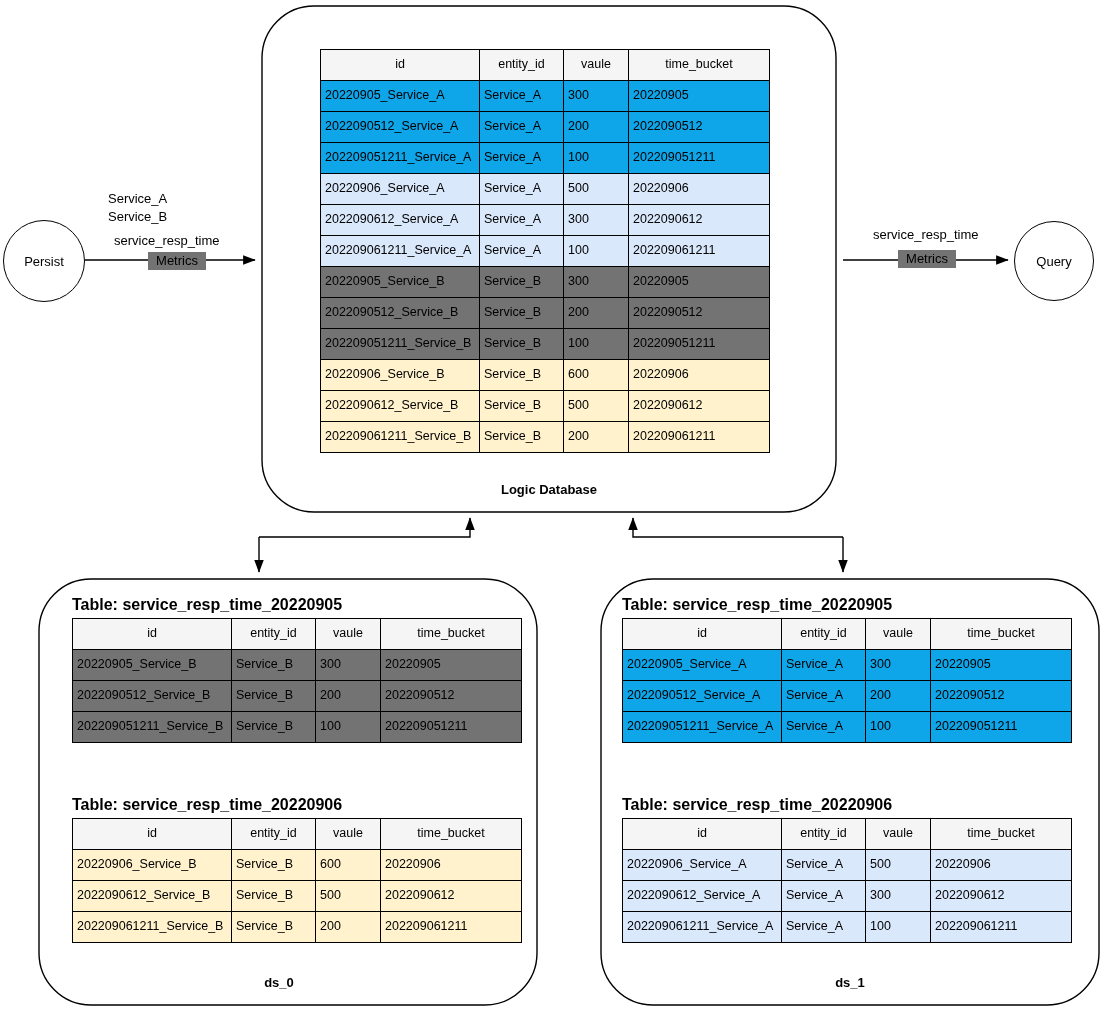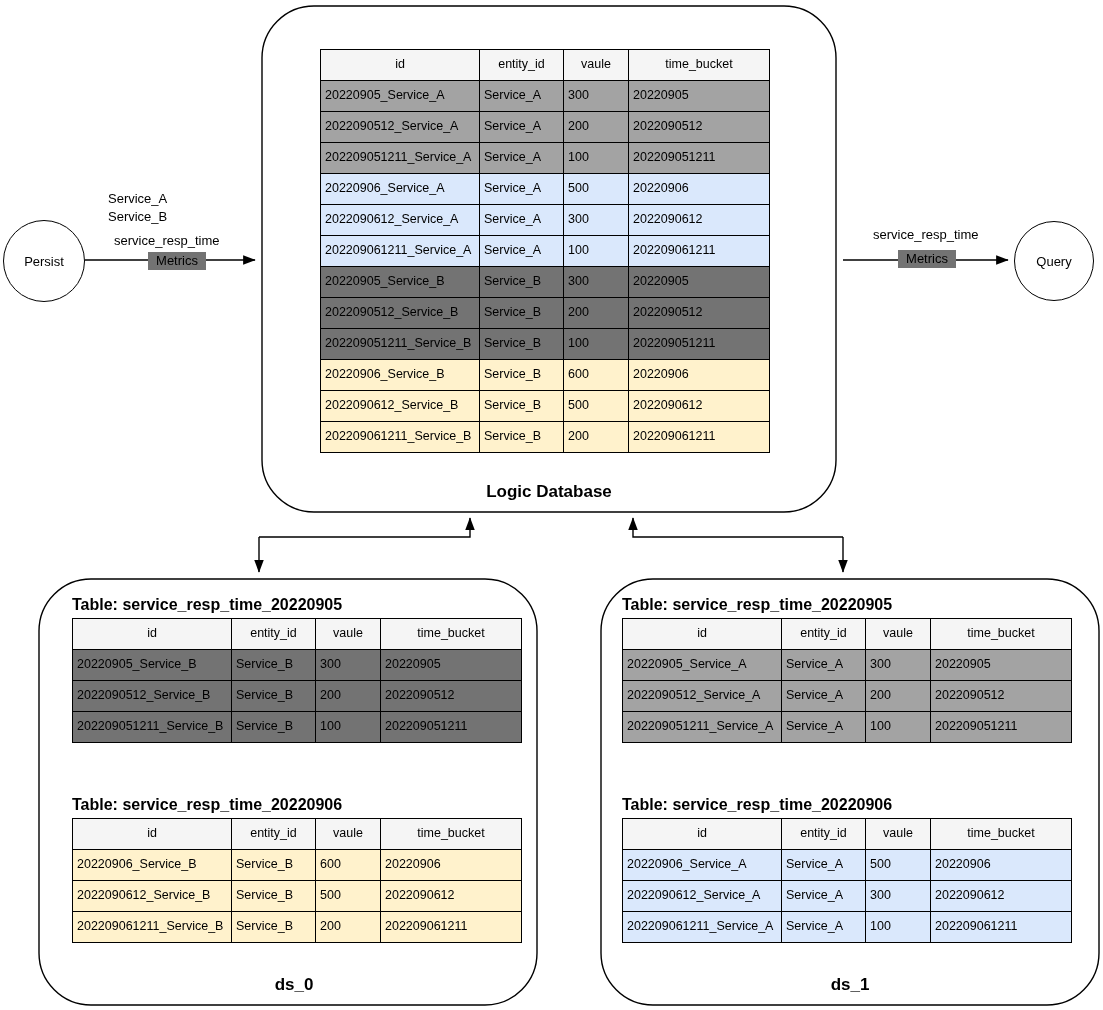--- a/index.html
+++ b/index.html
@@ -54,7 +54,7 @@
   }
 
   
-  .tint-green  td { background: #a3a3a3; }
+  .tint-green  td { background: #0ea5e9; }
   .tint-blue   td { background: #dae8fc; }
   .tint-orange td { background: #737373; }
   .tint-yellow td { background: #fff2cc; }

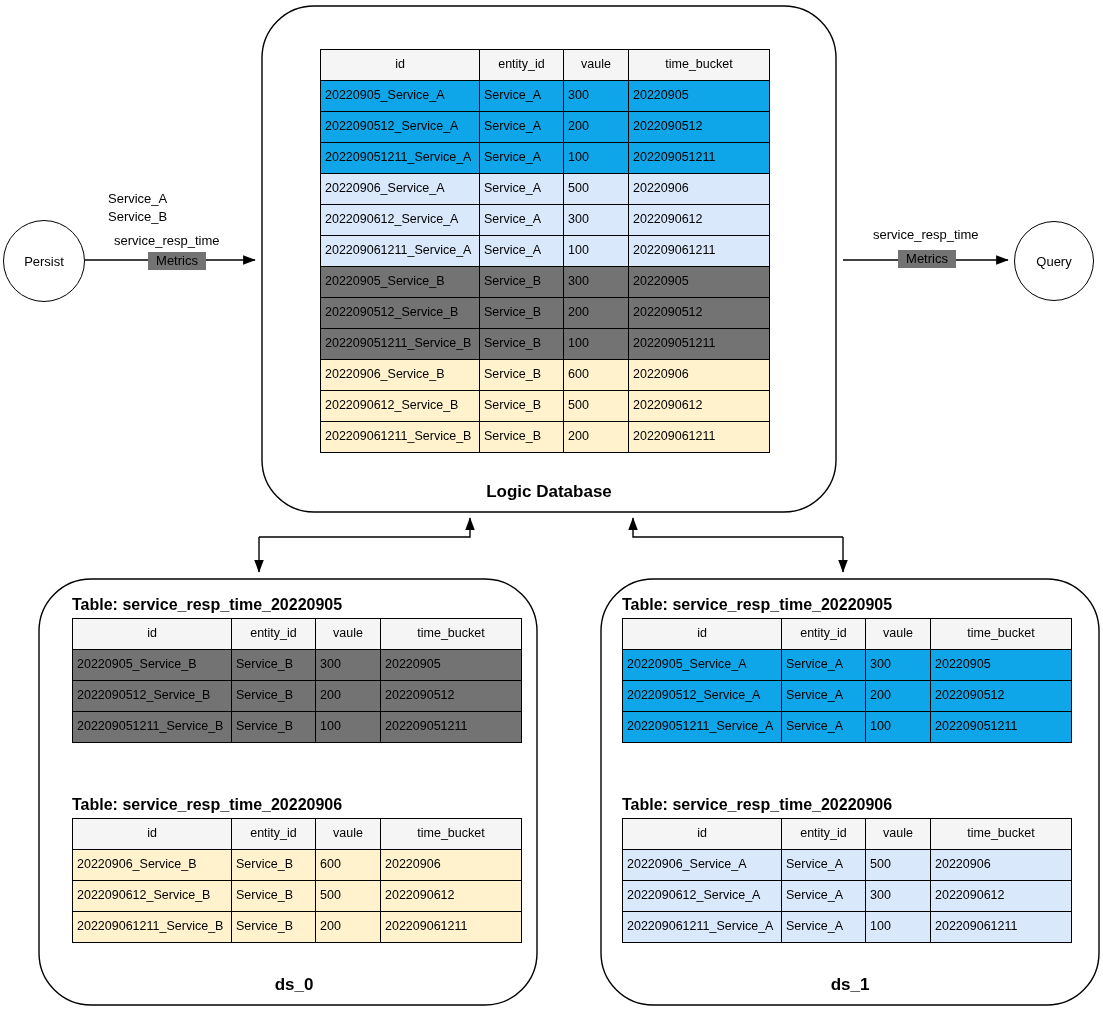--- a/index.html
+++ b/index.html
@@ -69,7 +69,7 @@
   }
   .boxlabel {
     position: absolute;
-    font-size: 17px;
+    font-size: 13px;
     font-weight: bold;
     text-align: center;
     white-space: nowrap;

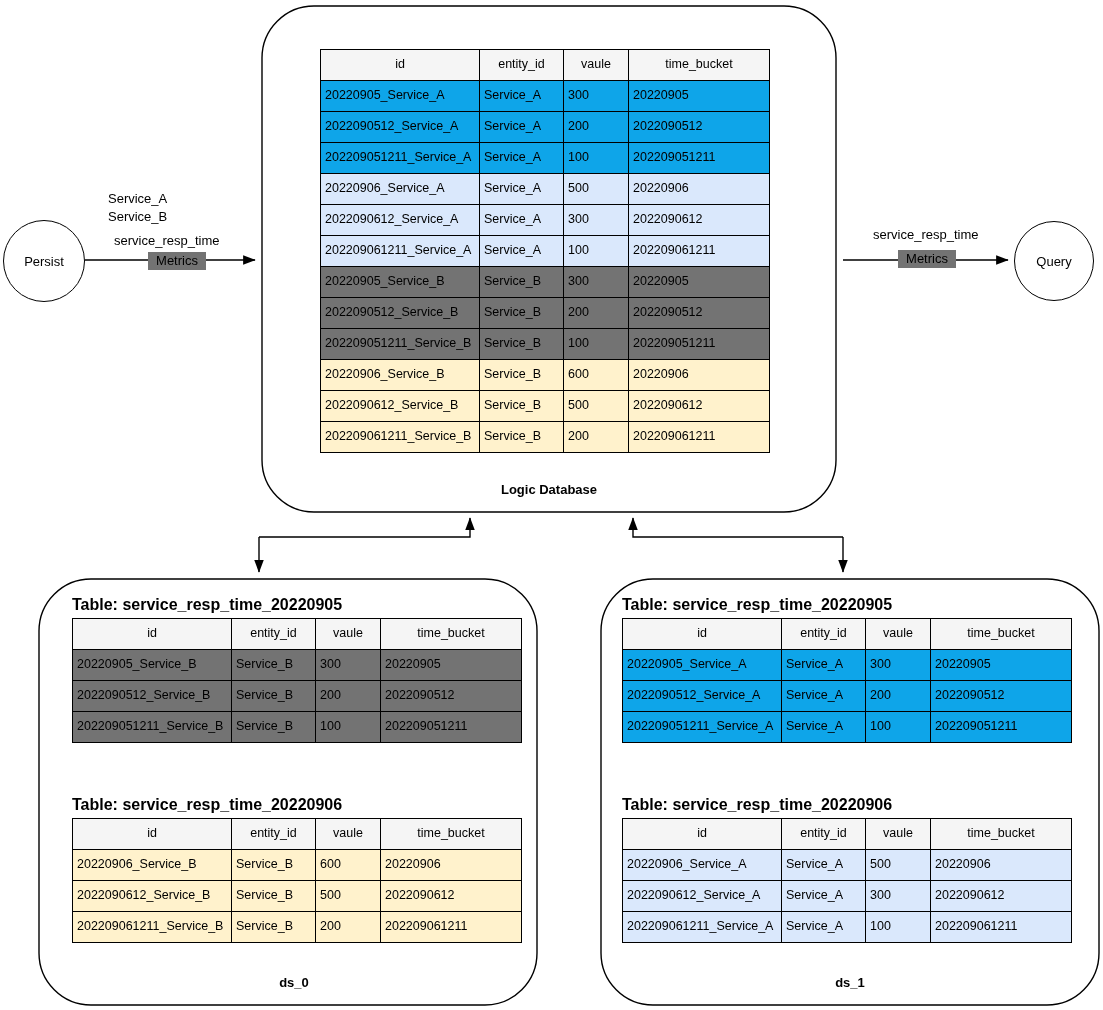--- a/index.html
+++ b/index.html
@@ -321,7 +321,7 @@
       </tbody>
   </table>
 
-  <div class="boxlabel" style="left:45px; top:975px; width:498px;">ds_0</div>
+  <div class="boxlabel" style="left:30px; top:975px; width:498px;">ds_0</div>
 
   <div class="caption" style="left:622px; top:595px;"><span>Table: service_resp_time_20220905</span></div>
   <table class="dtable" id="ds1-t0" style="left:622px; top:618px; width:449px;">

